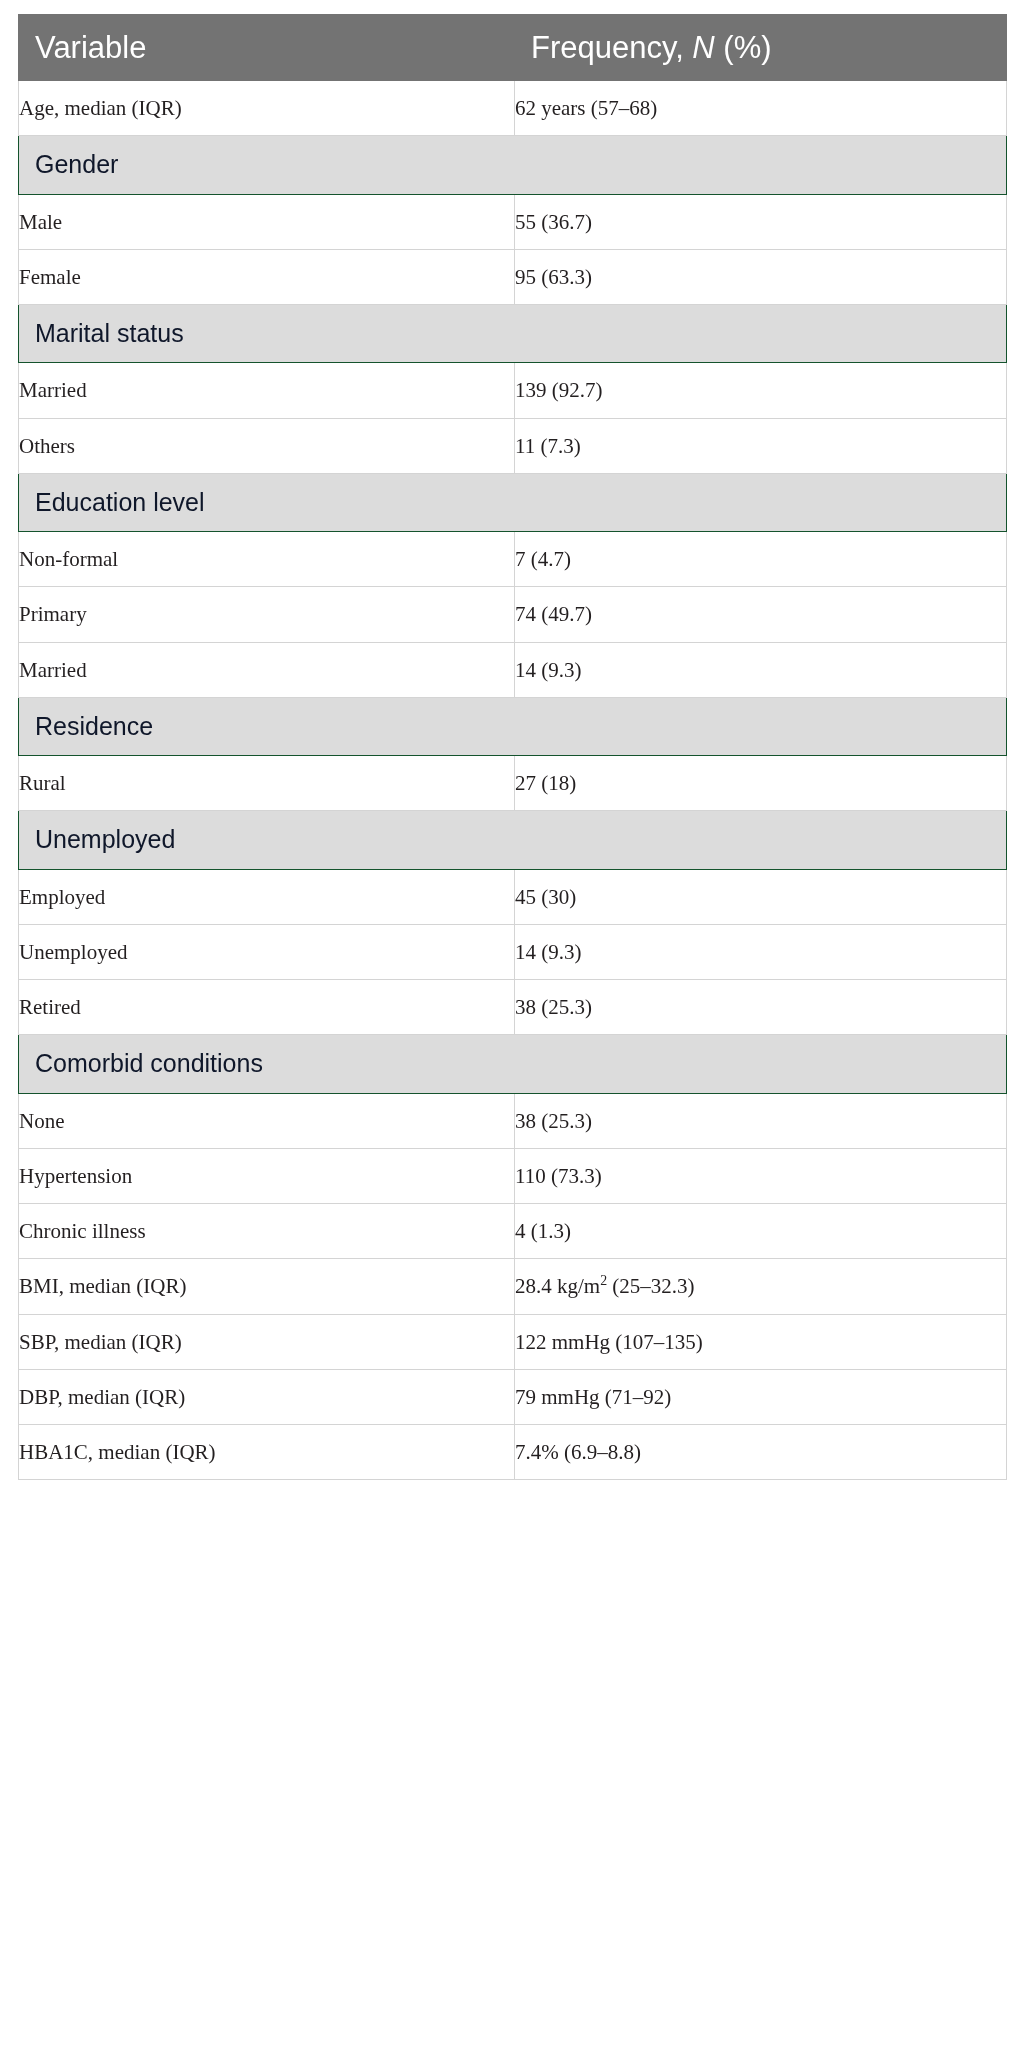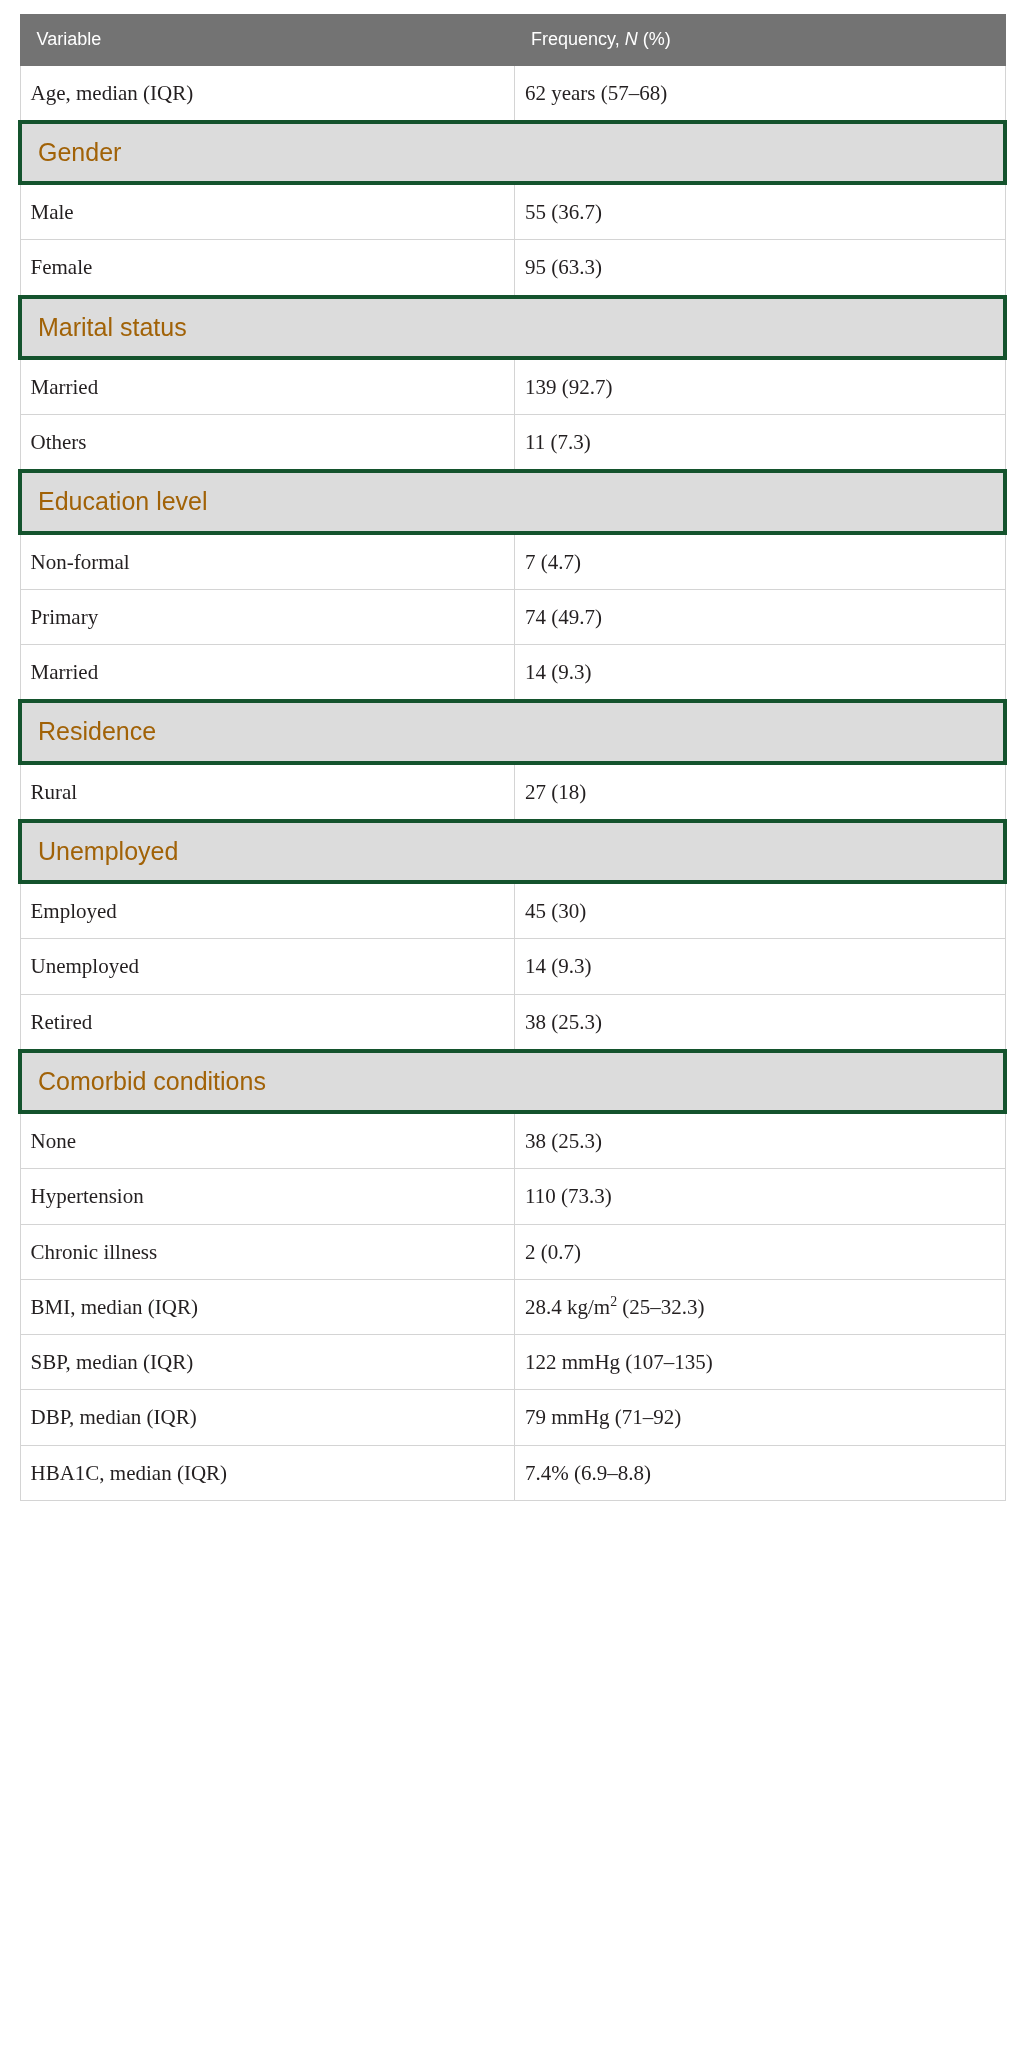--- a/index.html
+++ b/index.html
@@ -31,7 +31,7 @@
     color: #ffffff;
     font-family: "Liberation Sans", sans-serif;
     font-weight: 400;
-    font-size: 18px;
+    font-size: 31px;
     text-align: left;
     padding: 14px 16px;
     border: 1px solid #737373;

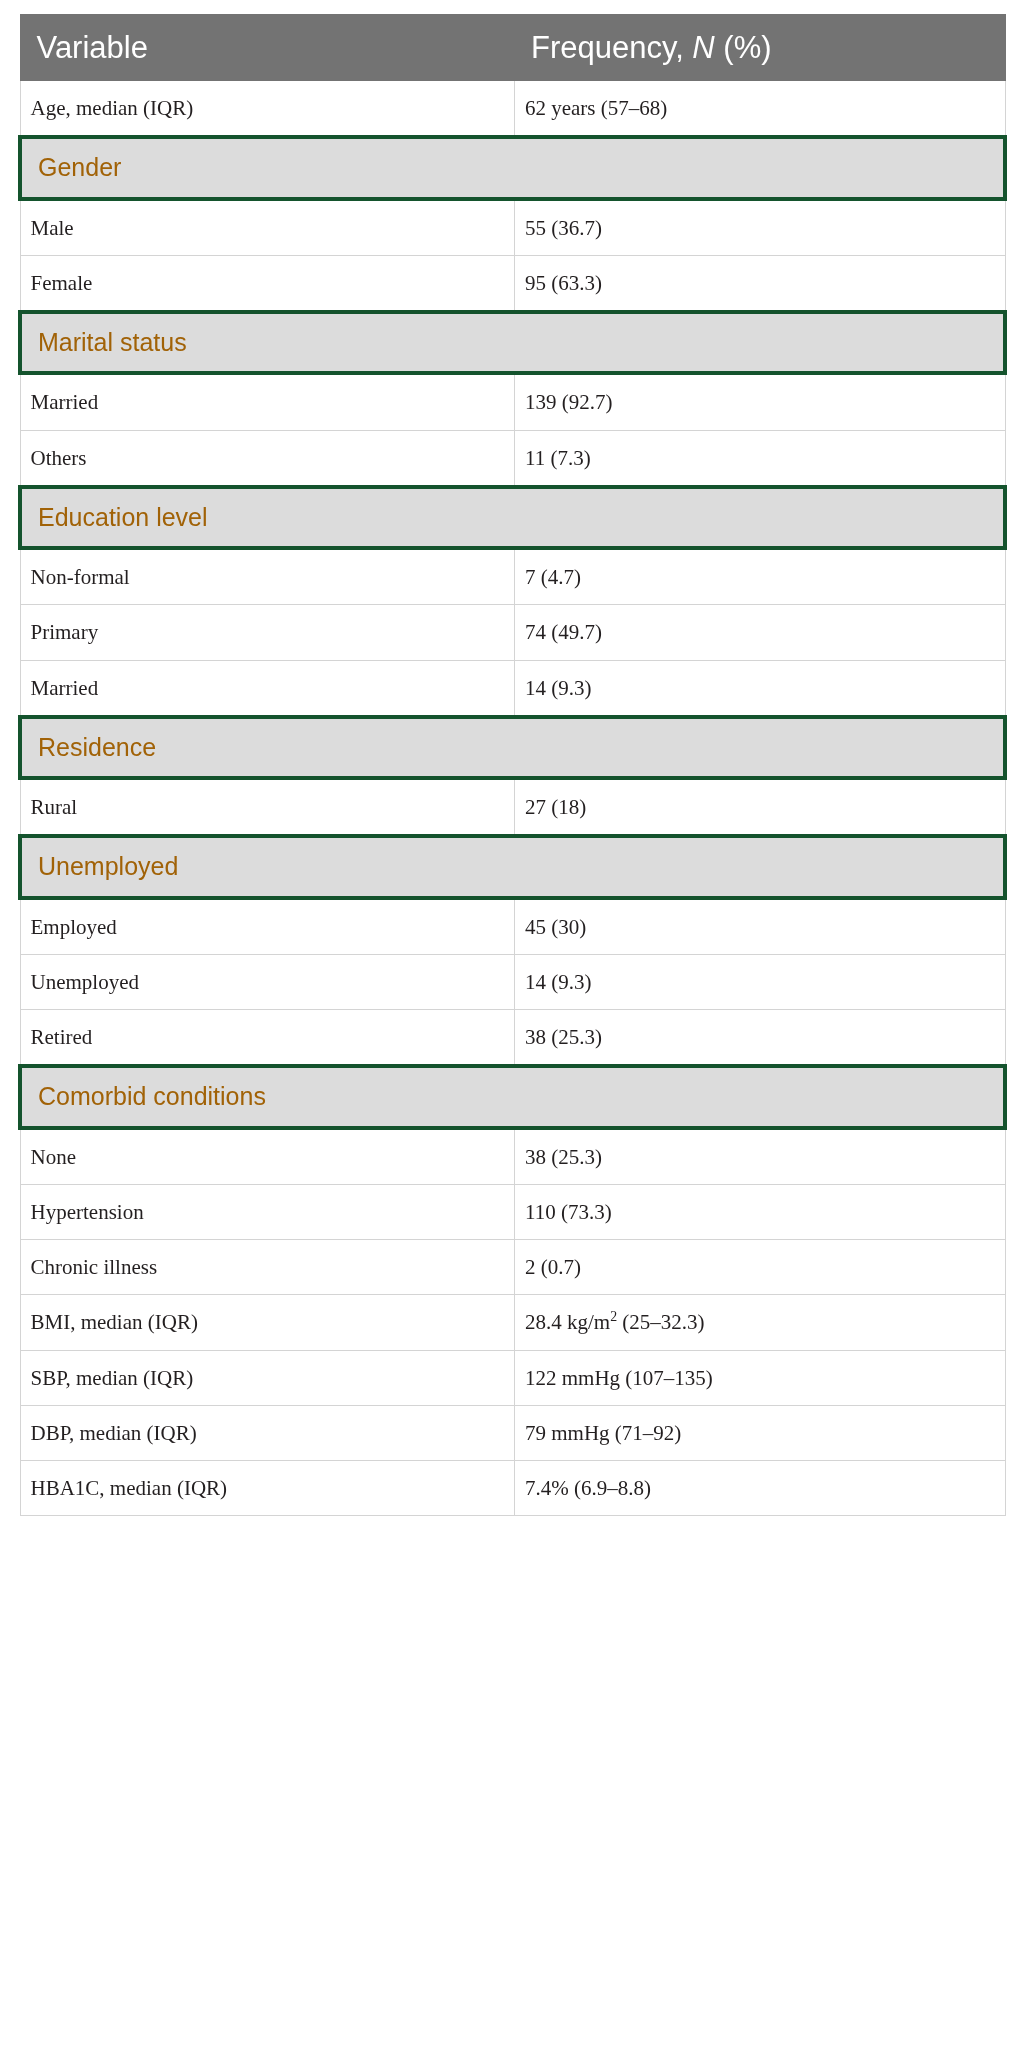--- a/index.html
+++ b/index.html
@@ -43,7 +43,7 @@
 
   table.stats td {
     border: 1px solid #d4d4d4;
-    padding: 14px 10px;
+    padding: 14px 0;
     vertical-align: middle;
     line-height: 1.25;
     background: #ffffff;

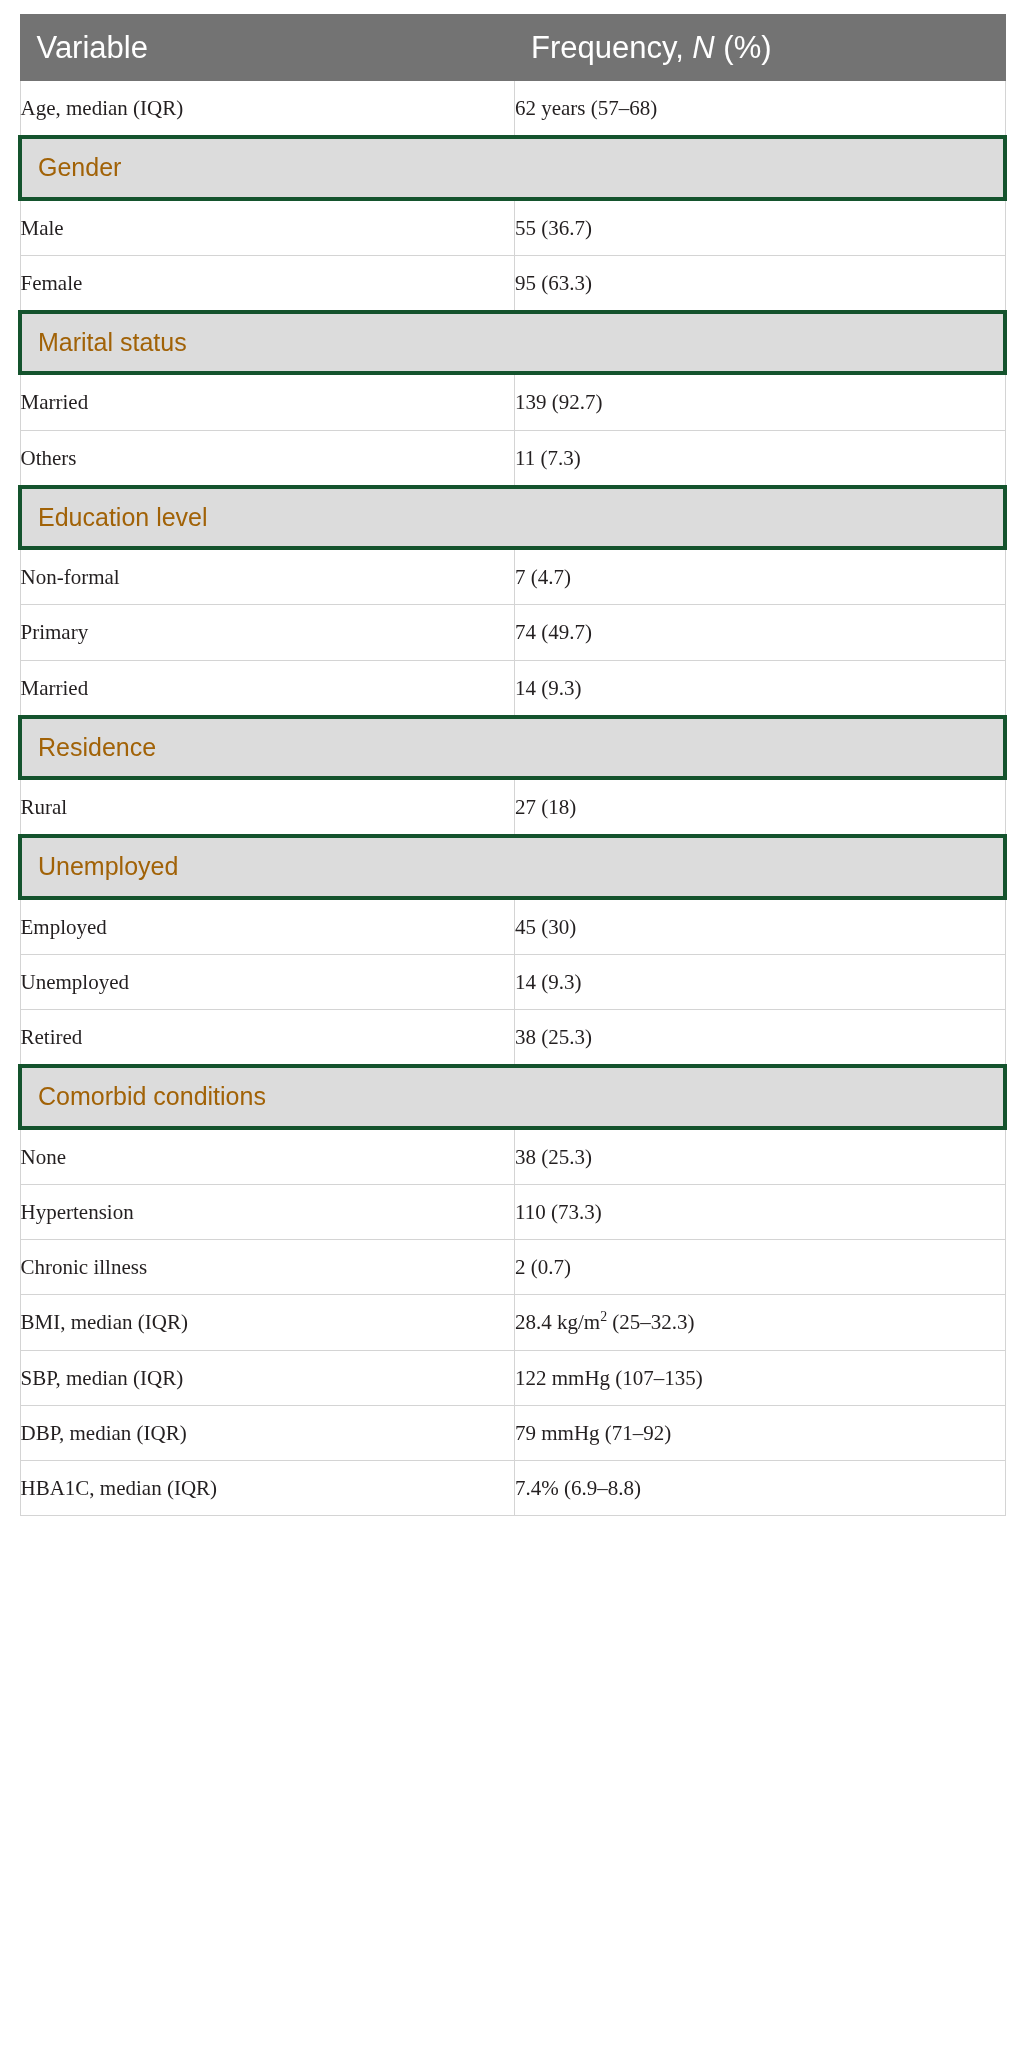--- a/index.html
+++ b/index.html
@@ -51,11 +51,11 @@
 
   tr.section td {
     background: #dcdcdc;
-    border: 4px solid #14532d;
+    border: 1px solid #14532d;
     font-family: "Liberation Sans", sans-serif;
     font-size: 25px;
     padding: 13px 16px;
-    color: #a16207;
+    color: #0f172a;
   }
 
   sup { font-size: 0.66em; vertical-align: super; line-height: 0; }

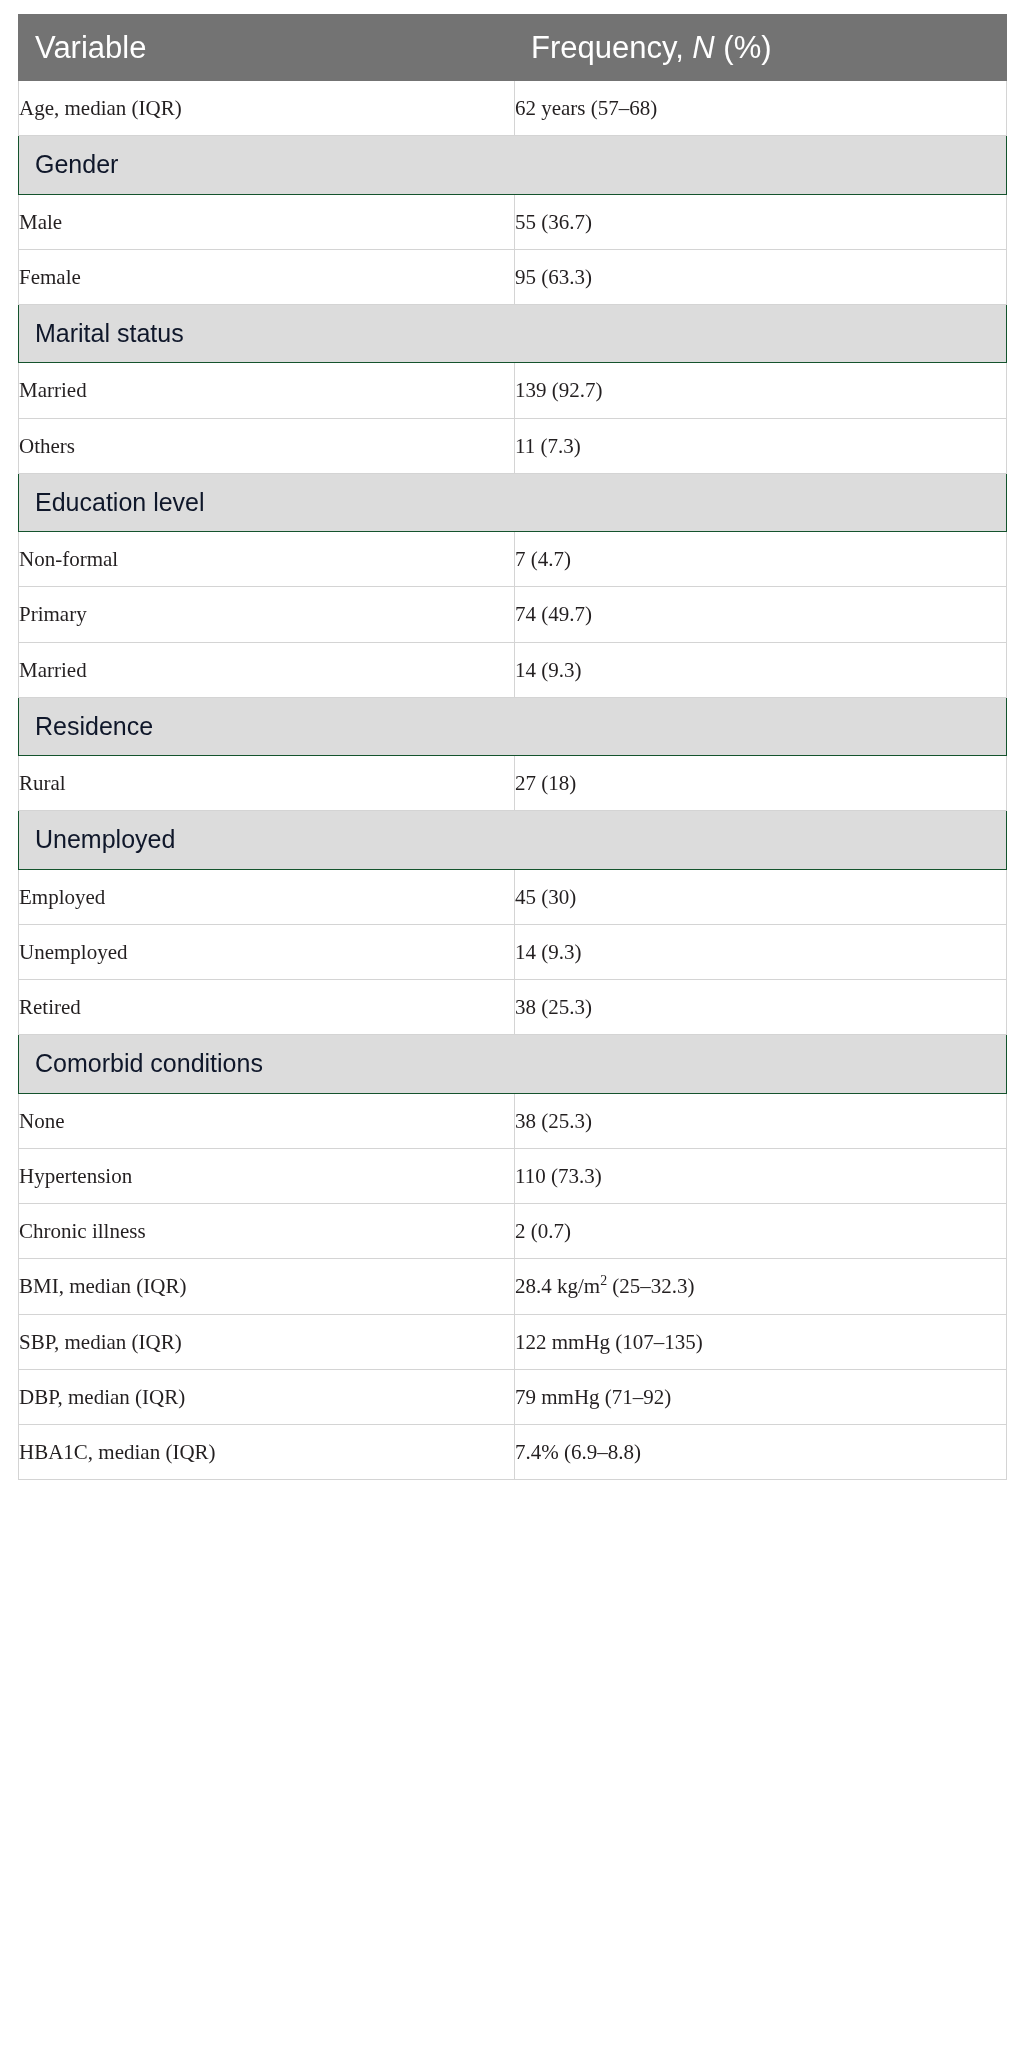--- a/index.html
+++ b/index.html
@@ -152,7 +152,7 @@
         </tr>
         <tr>
           <td>Chronic illness</td>
-          <td>2 (0.7)</td>
+          <td>4 (1.3)</td>
         </tr>
         <tr>
           <td>BMI, median (IQR)</td>

